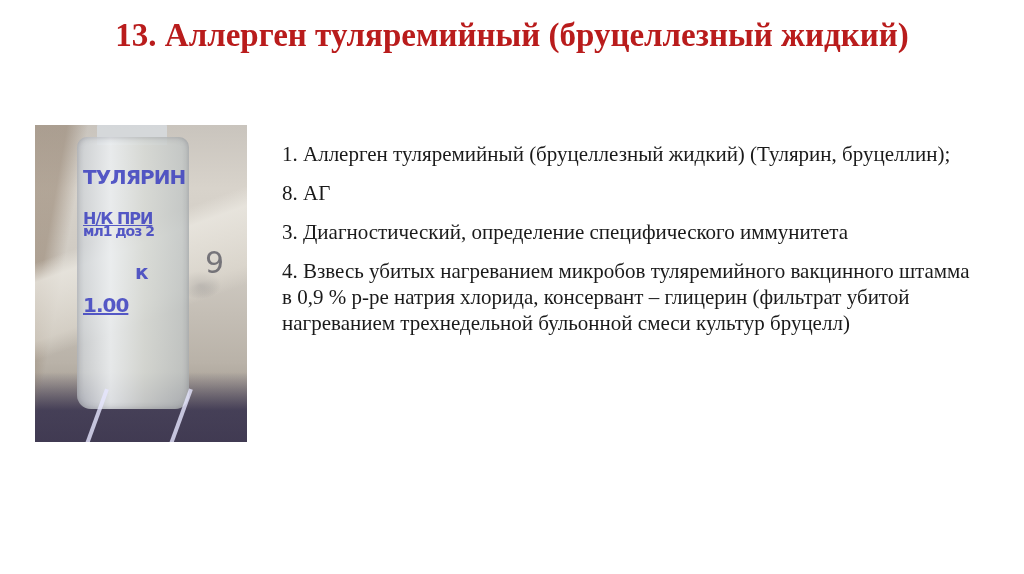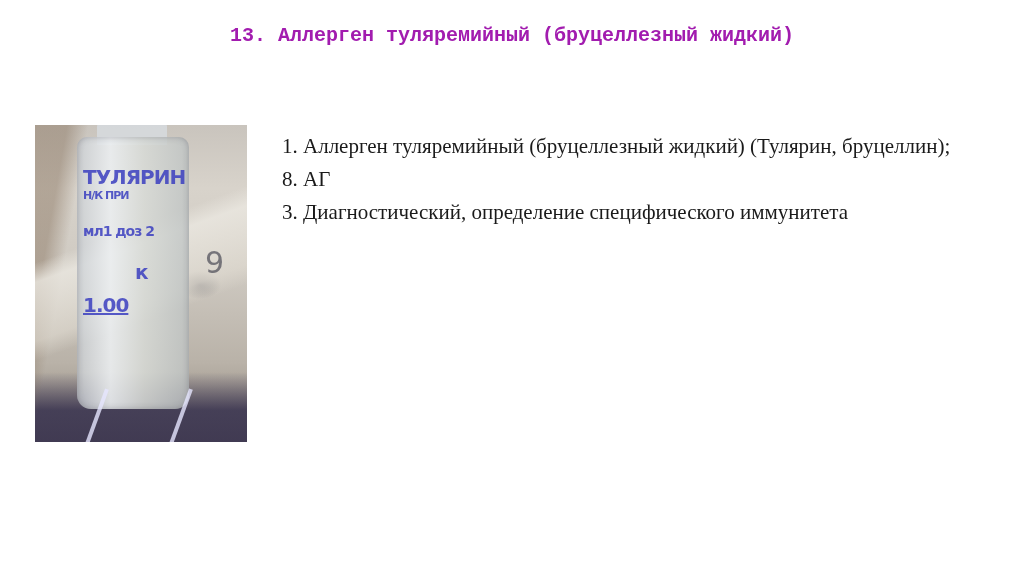--- a/index.html
+++ b/index.html
@@ -9,8 +9,8 @@
   }
   .title {
     position: absolute; left: 0; top: 20px; width: 1024px; text-align: center;
-    font-weight: bold; font-size: 20px; line-height: 31px; color: #a21caf;
-    font-family: Liberation Mono, monospace;
+    font-weight: bold; font-size: 33px; line-height: 31px; color: #b91c1c;
+    font-family: Liberation Serif, serif;
   }
   .title span { display: block; }
   .photo {

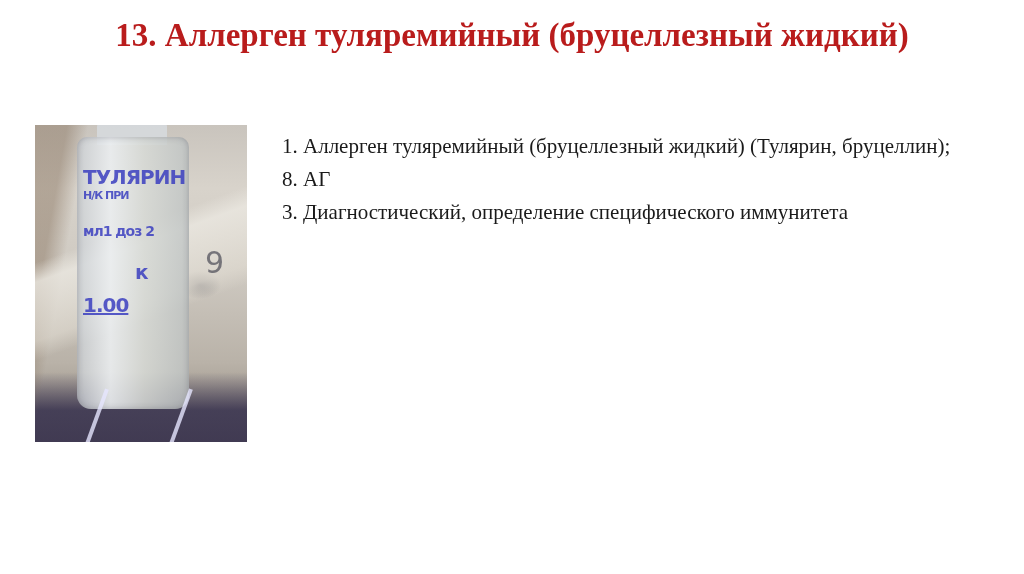--- a/index.html
+++ b/index.html
@@ -53,7 +53,7 @@
     position: absolute; left: 282px; top: 128px; width: 700px;
     font-family: "Liberation Serif", serif; font-size: 21px; line-height: 26px; color: #1a1a1a;
   }
-  .list .item { margin: 5px 0 7px 0; font-family: Liberation Serif, serif; }
+  .list .item { margin: 13px 0 7px 0; font-family: Liberation Serif, serif; }
 </style>
 </head>
 <body>

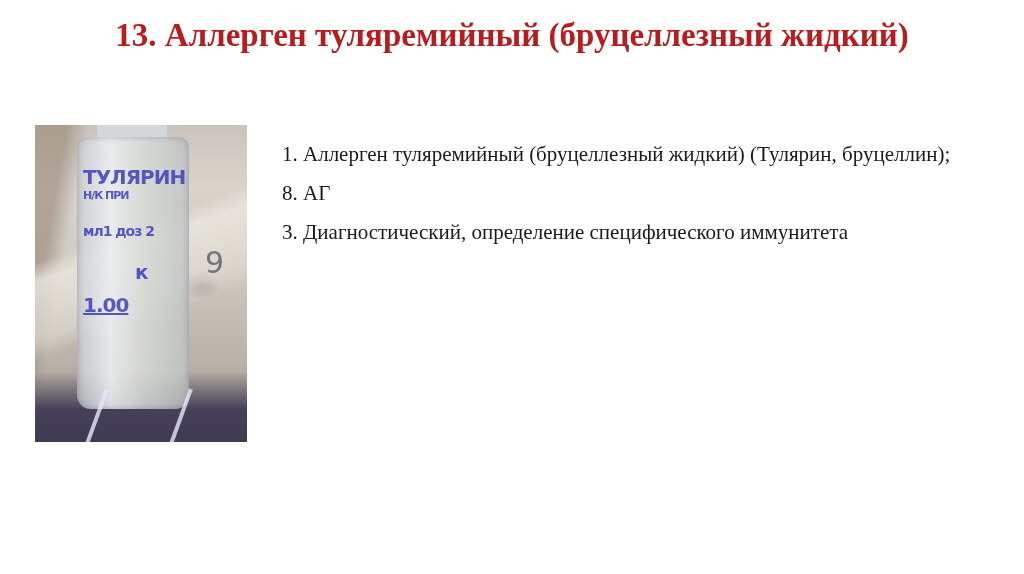--- a/index.html
+++ b/index.html
@@ -68,7 +68,7 @@
   <div class="vial-neck"></div>
   <div class="vial"></div>
   <div class="vial-label" style="top:40px;font-size:20px;">ТУЛЯРИН</div>
-  <div class="vial-label" style="top:64px;font-size:11px;">Н/К ПРИ</div>
+  <div class="vial-label" style="top:84px;font-size:16px;text-decoration:underline;">Н/К ПРИ</div>
   <div class="vial-label" style="top:98px;font-size:14px;">мл1 доз 2</div>
   <div class="vial-label" style="top:135px;left:100px;font-size:20px;">к</div>
   <div class="vial-label" style="top:168px;font-size:20px;text-decoration:underline;">1.00</div>

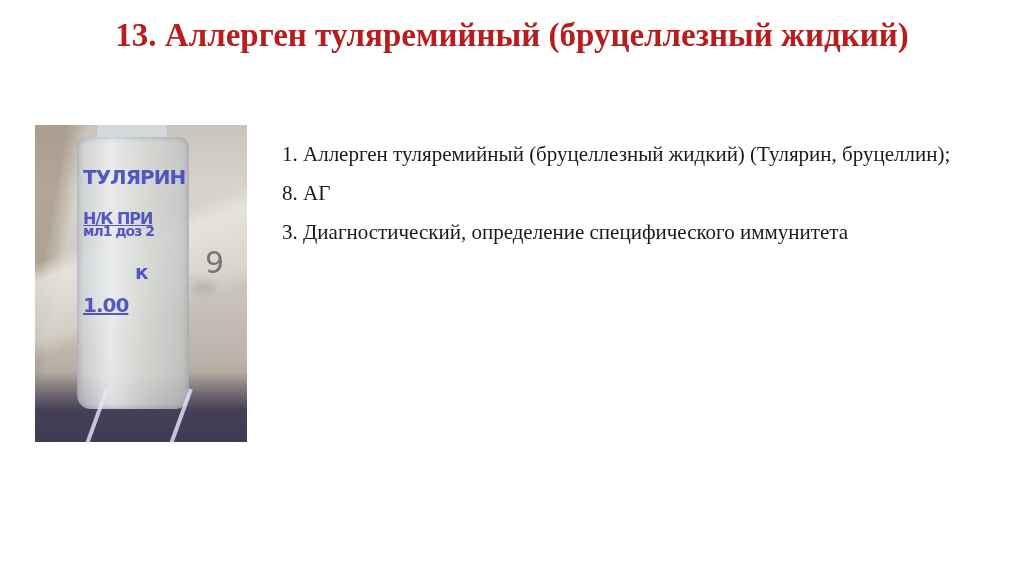--- a/index.html
+++ b/index.html
@@ -80,6 +80,7 @@
   <div class="item">1. Аллерген туляремийный (бруцеллезный жидкий) (Тулярин, бруцеллин);</div>
   <div class="item">8. АГ</div>
   <div class="item">3. Диагностический, определение специфического иммунитета</div>
+  <div class="item">4. Взвесь убитых нагреванием микробов туляремийного вакцинного штамма в 0,9 % р-ре натрия хлорида, консервант – глицерин (фильтрат убитой нагреванием трехнедельной бульонной смеси культур бруцелл)</div>
 </div>
 
 </body></html>

